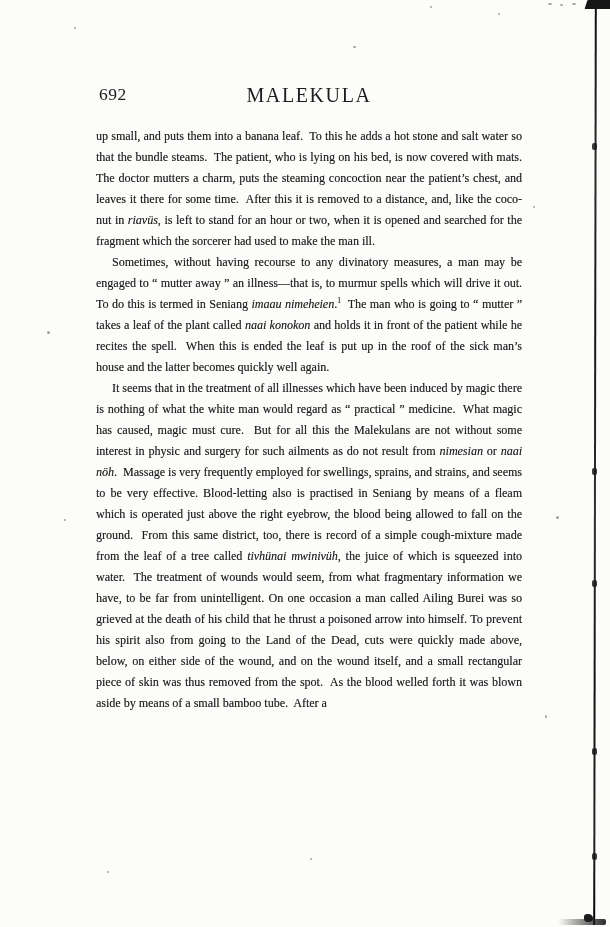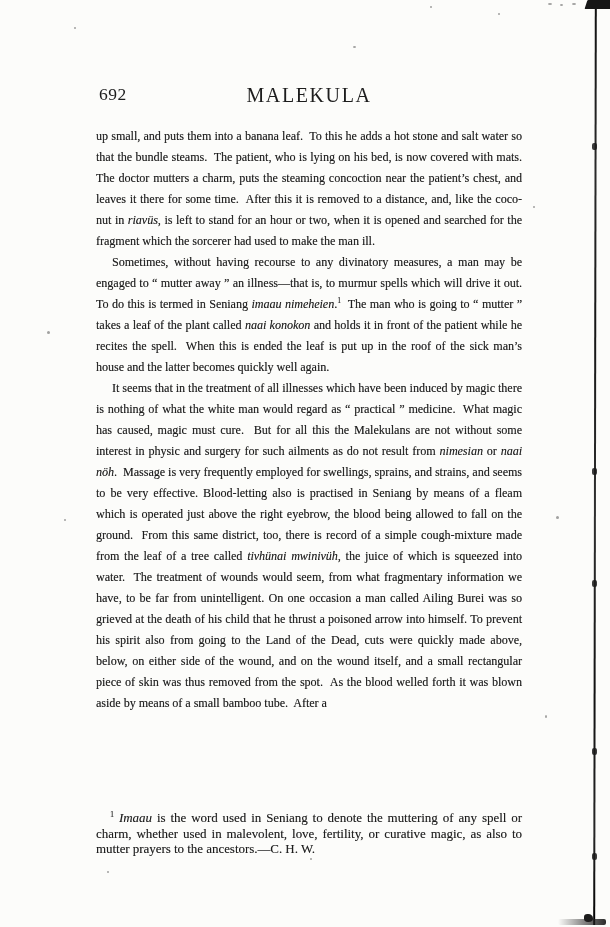--- a/index.html
+++ b/index.html
@@ -152,7 +152,6 @@
     <p class="para indent"><span>It seems that in the treatment of all illnesses which have been induced by magic there is nothing of what the white man would regard as “ practical ” medicine.  What magic has caused, magic must cure.  But for all this the Malekulans are not without some interest in physic and surgery for such ailments as do not result from </span><em>nimesian</em><span> or </span><em>naai nöh</em><span>.  Massage is very frequently employed for swellings, sprains, and strains, and seems to be very effective. Blood-letting also is practised in Seniang by means of a fleam which is operated just above the right eyebrow, the blood being allowed to fall on the ground.  From this same district, too, there is record of a simple cough-mixture made from the leaf of a tree called </span><em>tivhünai mwinivüh</em><span>, the juice of which is squeezed into water.  The treatment of wounds would seem, from what fragmentary information we have, to be far from unintelligent. On one occasion a man called Ailing Burei was so grieved at the death of his child that he thrust a poisoned arrow into himself. To prevent his spirit also from going to the Land of the Dead, cuts were quickly made above, below, on either side of the wound, and on the wound itself, and a small rectangular piece of skin was thus removed from the spot.  As the blood welled forth it was blown aside by means of a small bamboo tube.  After a</span></p>
   </div>
 
-  <div class="footnote"><sup>1</sup><span> </span><em>Imaau</em><span> is the word used in Seniang to denote the muttering of any spell or charm, whether used in malevolent, love, fertility, or curative magic, as also to mutter prayers to the ancestors.—C. H. W.</span></div>
 
   <div class="scan-edge-line"></div>
   <div class="corner-blob"></div>

